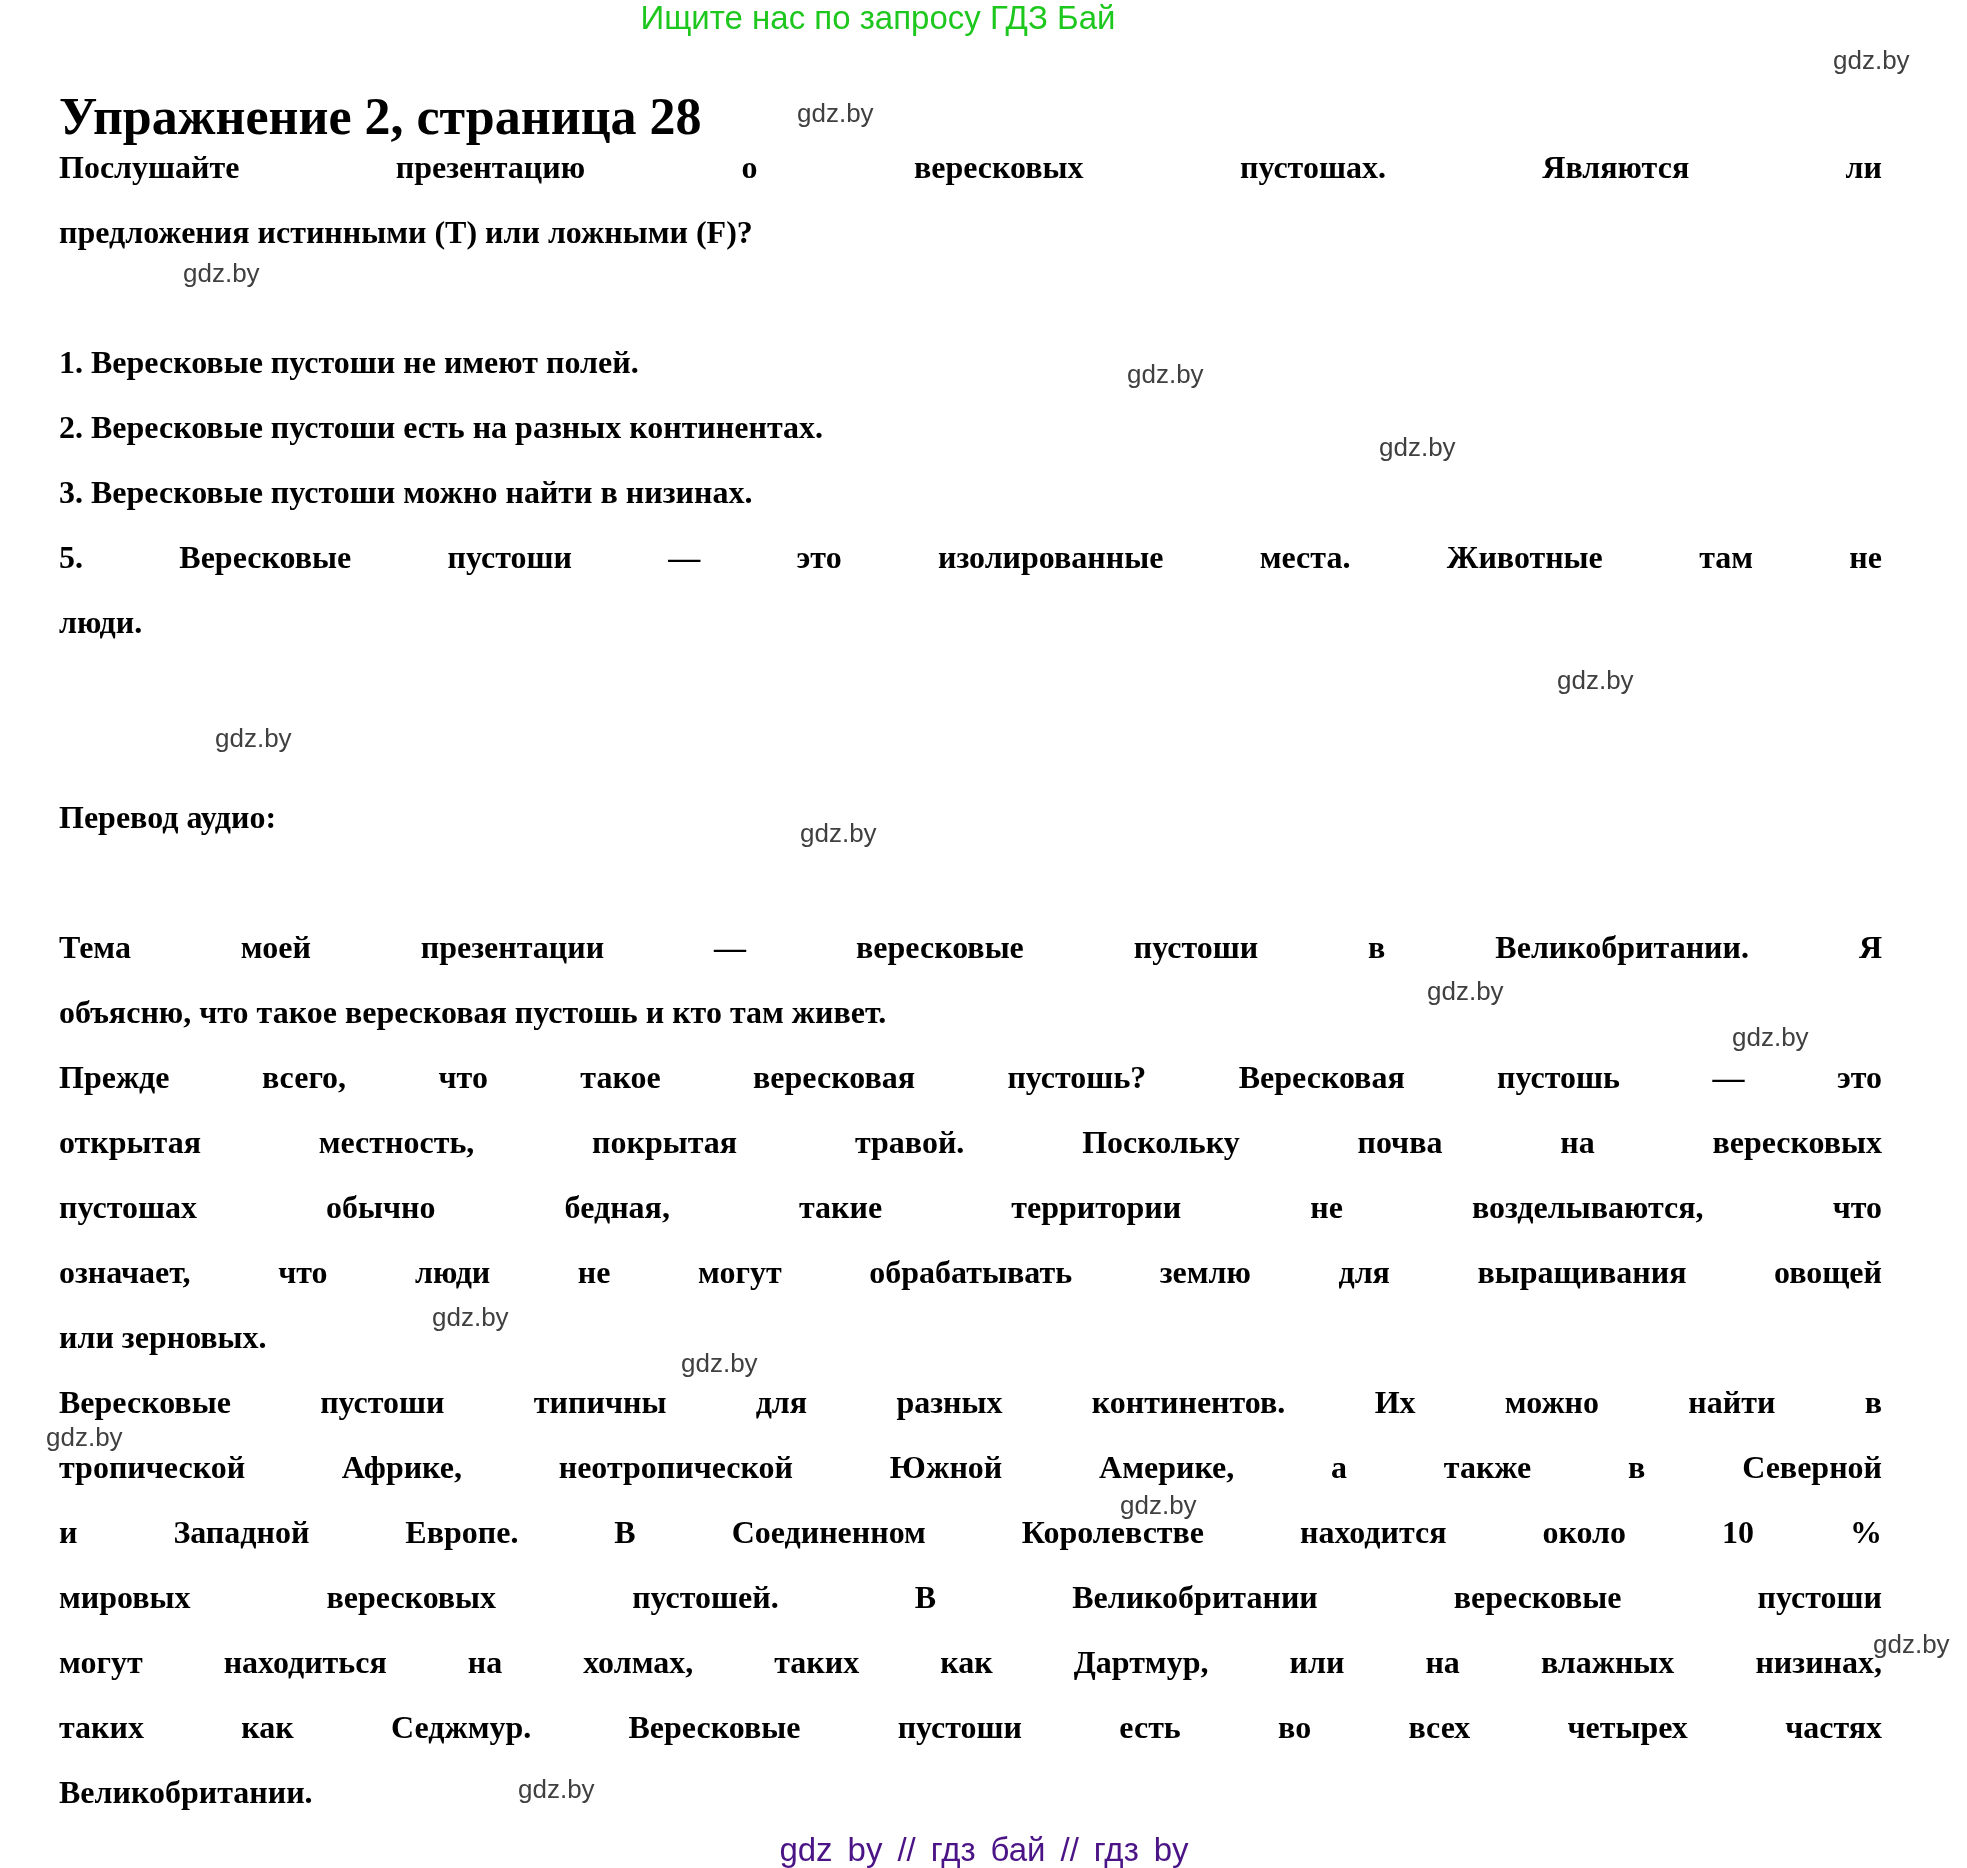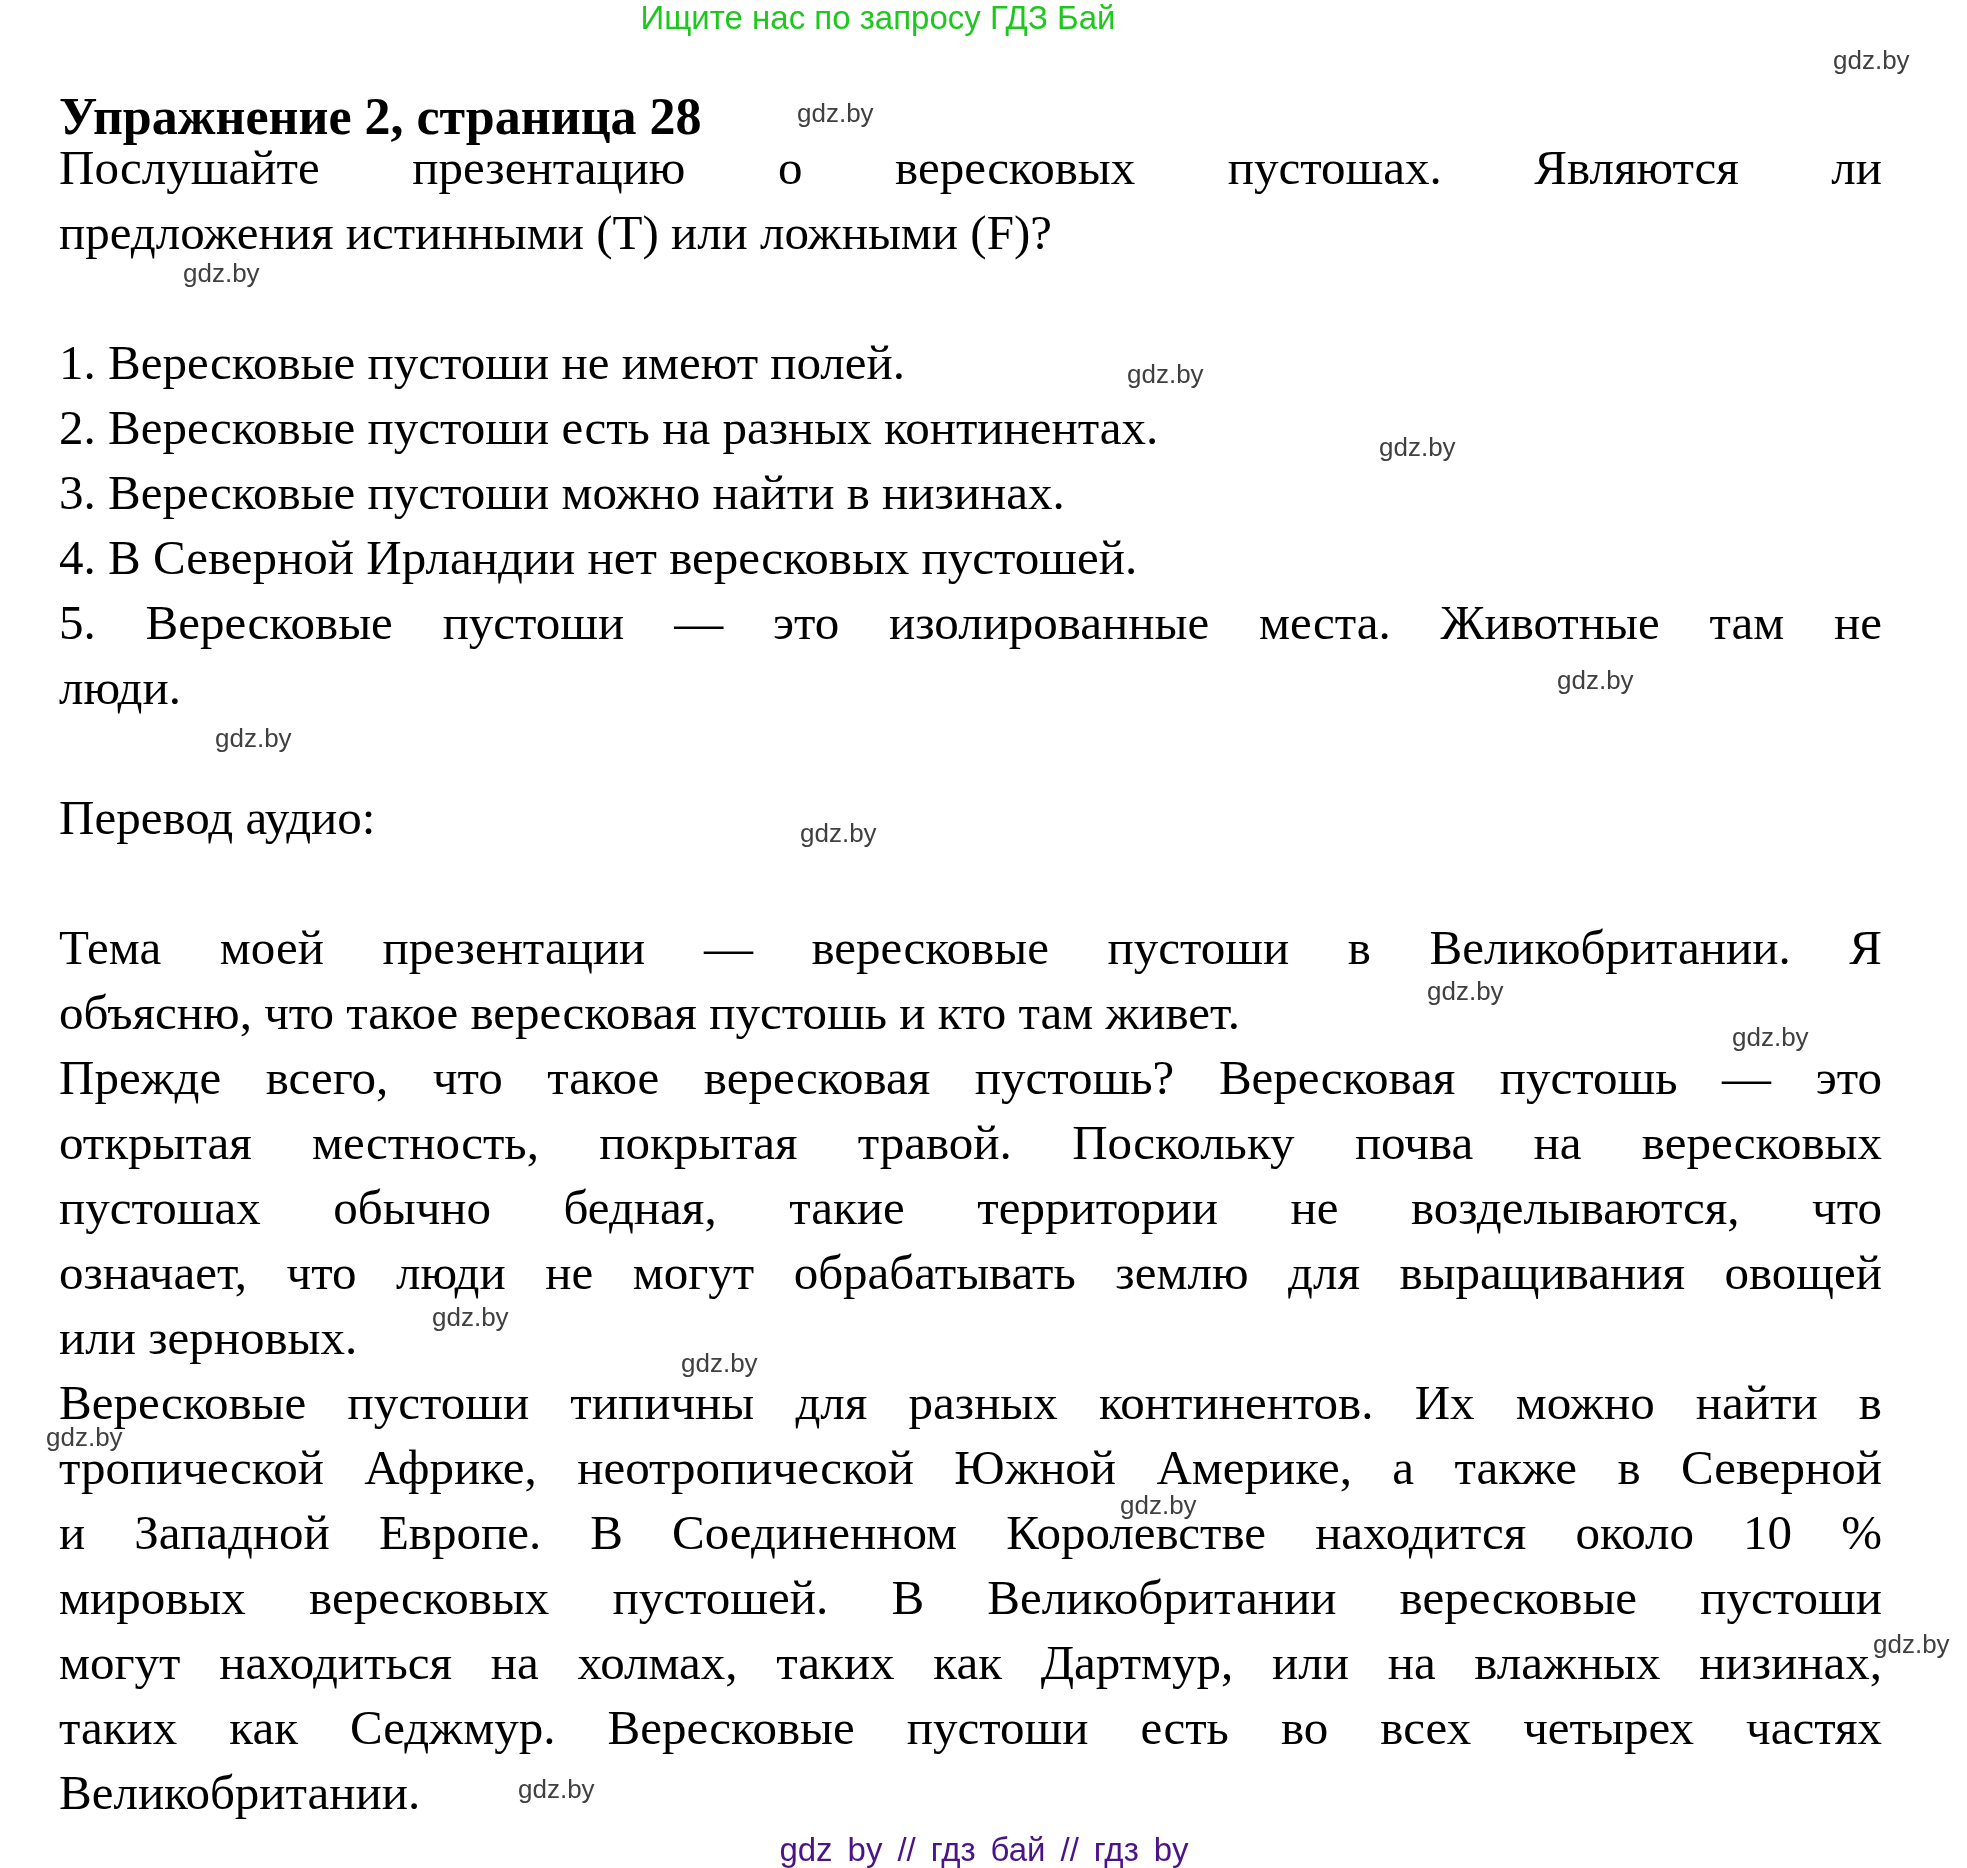--- a/index.html
+++ b/index.html
@@ -9,7 +9,7 @@
   .top-banner { position: absolute; top: 0; left: 0; width: 1756px; text-align: center; font-size: 33px; line-height: 35px; color: #1ec71e; }
   .footer { position: absolute; top: 1831px; left: 0; width: 1968px; text-align: center; font-size: 33px; line-height: 37px; color: #4b1486; word-spacing: 5.8px; }
   .title { position: absolute; left: 59px; top: 71px; font-size: 52px; font-weight: bold; line-height: 60px; white-space: nowrap; margin-top: 16px; }
-  .block { position: absolute; left: 59px; width: 1823px; font-size: 49px; line-height: 65px; text-align: justify; text-align-last: left; }
+  .block { position: absolute; left: 59px; width: 1823px; font-size: 32px; line-height: 65px; text-align: justify; text-align-last: left; font-weight: bold; }
   .line { display: block; white-space: nowrap; }
   .jline { display: block; text-align: justify; text-align-last: justify; white-space: normal; }
   .wm { position: absolute; font-size: 26px; line-height: 29px; color: #404040; white-space: nowrap; }

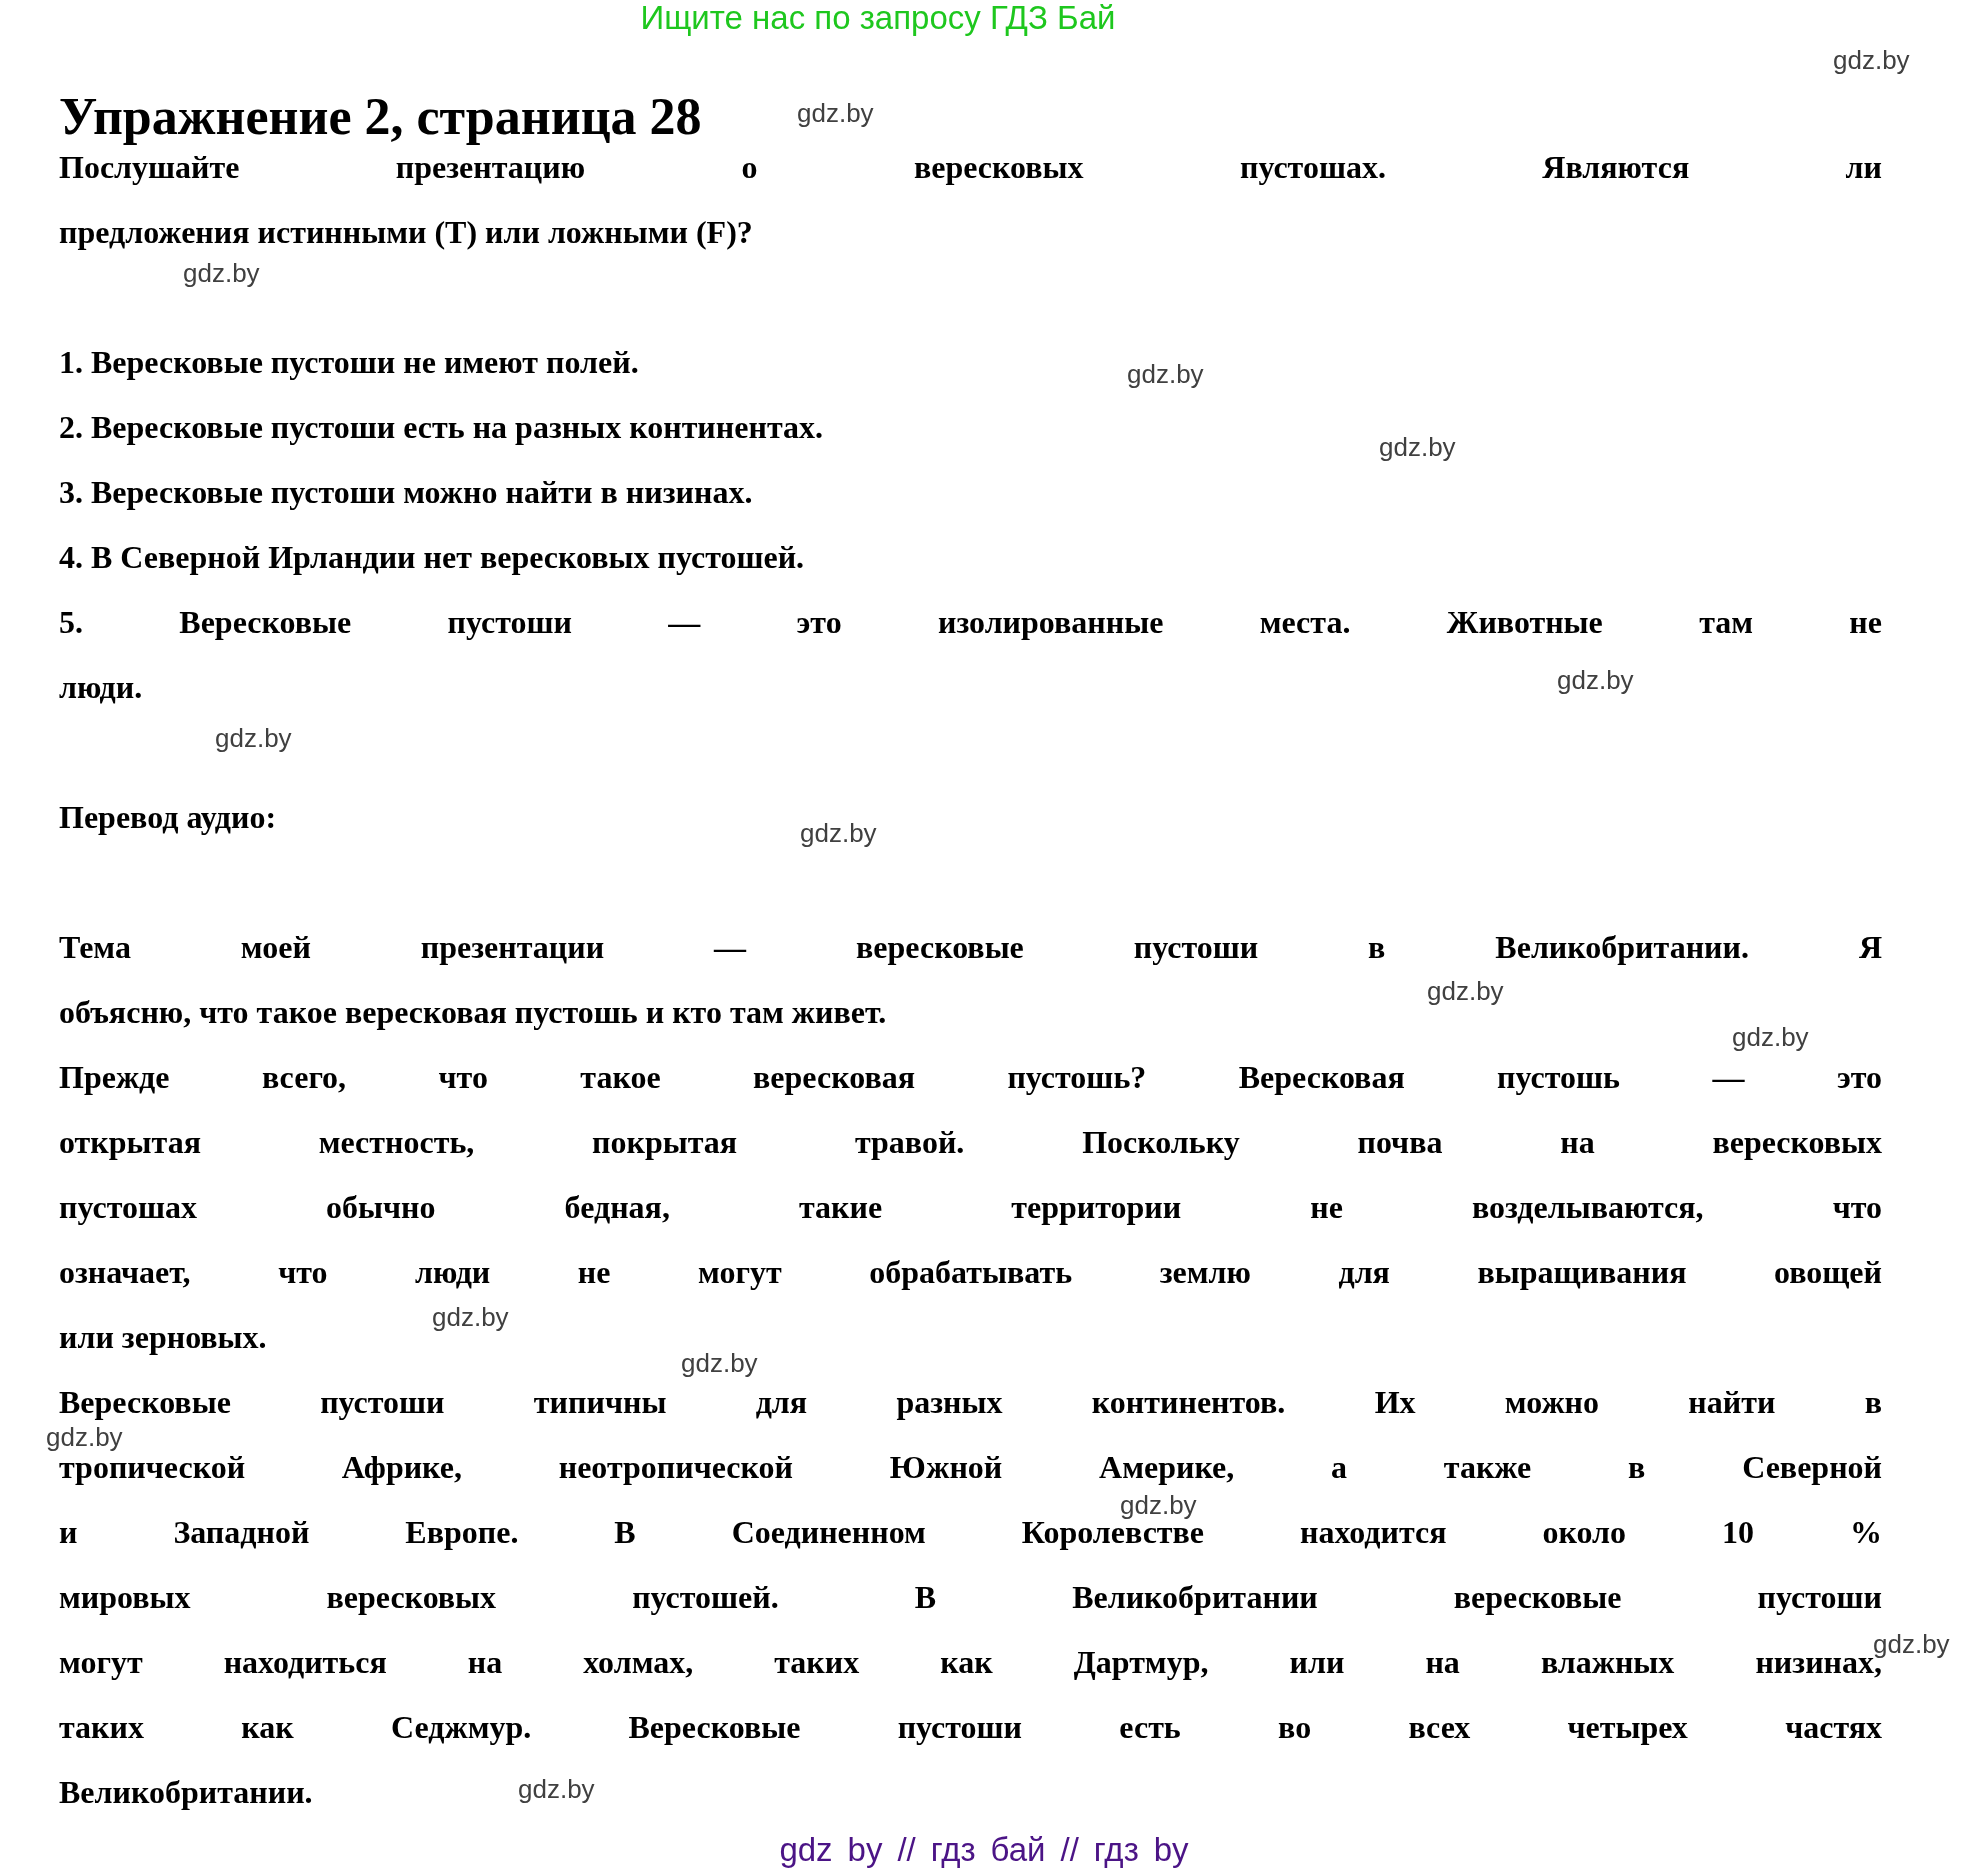--- a/index.html
+++ b/index.html
@@ -30,7 +30,6 @@
   <span class="line">1. Вересковые пустоши не имеют полей.</span>
   <span class="line">2. Вересковые пустоши есть на разных континентах.</span>
   <span class="line">3. Вересковые пустоши можно найти в низинах.</span>
-  <span class="line">4. В Северной Ирландии нет вересковых пустошей.</span>
   <span class="jline">5. Вересковые пустоши — это изолированные места. Животные там не</span>
   <span class="line">люди.</span>
 </div>

